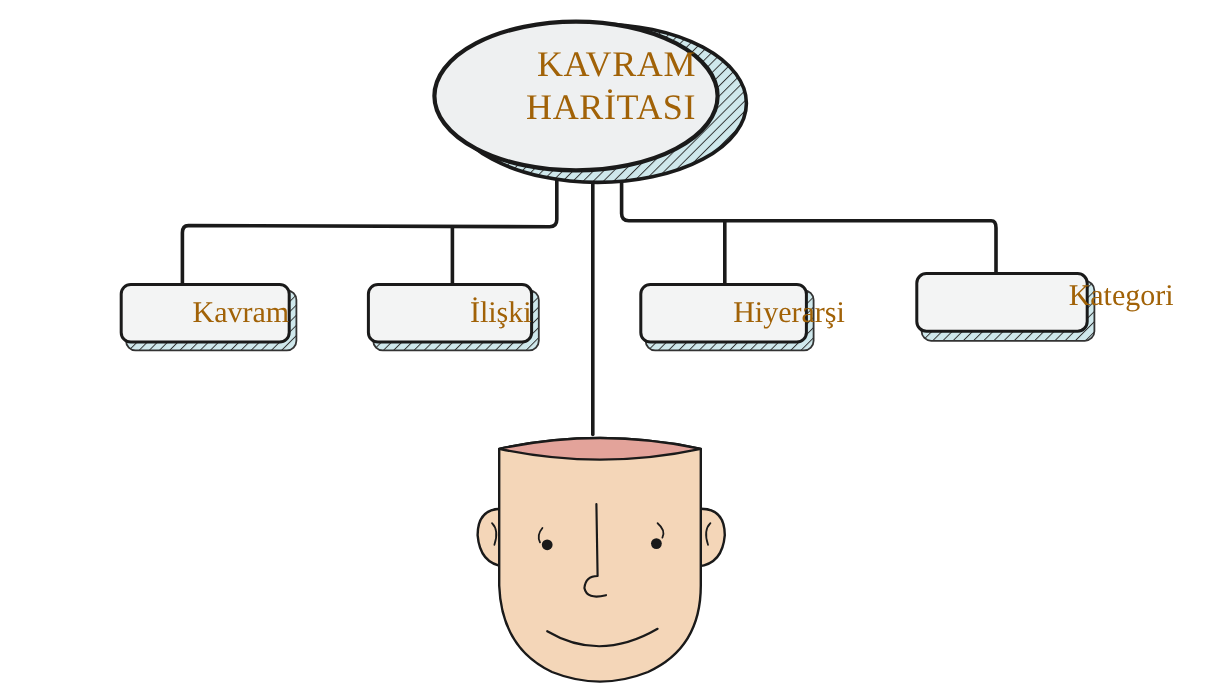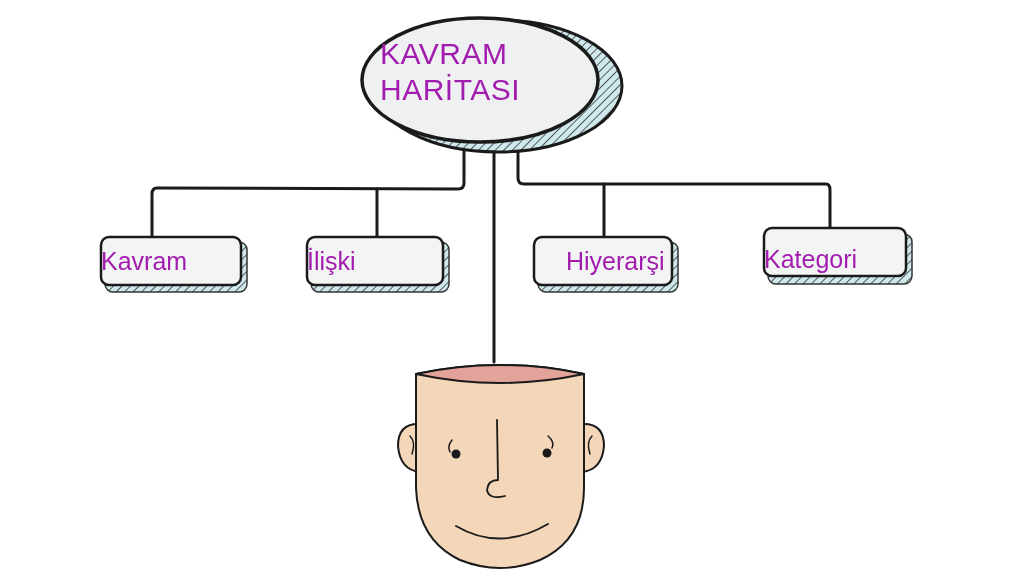--- a/index.html
+++ b/index.html
@@ -5,7 +5,7 @@
   html, body { margin: 0; padding: 0; background: #ffffff; }
   body { width: 1024px; height: 576px; position: relative; overflow: hidden; font-family: "DejaVu Sans", sans-serif; }
   svg.scene { position: absolute; left: 0; top: 0; }
-  .lbl { position: absolute; font-family: Liberation Sans, sans-serif; color: #a21caf; text-align: left; white-space: nowrap; }
+  .lbl { position: absolute; font-family: Liberation Serif, serif; color: #a16207; text-align: right; white-space: nowrap; }
   .title { font-size: 30px; line-height: 36px; letter-spacing: 0.5px; }
   .node { font-size: 25px; line-height: 30px; }
 </style>

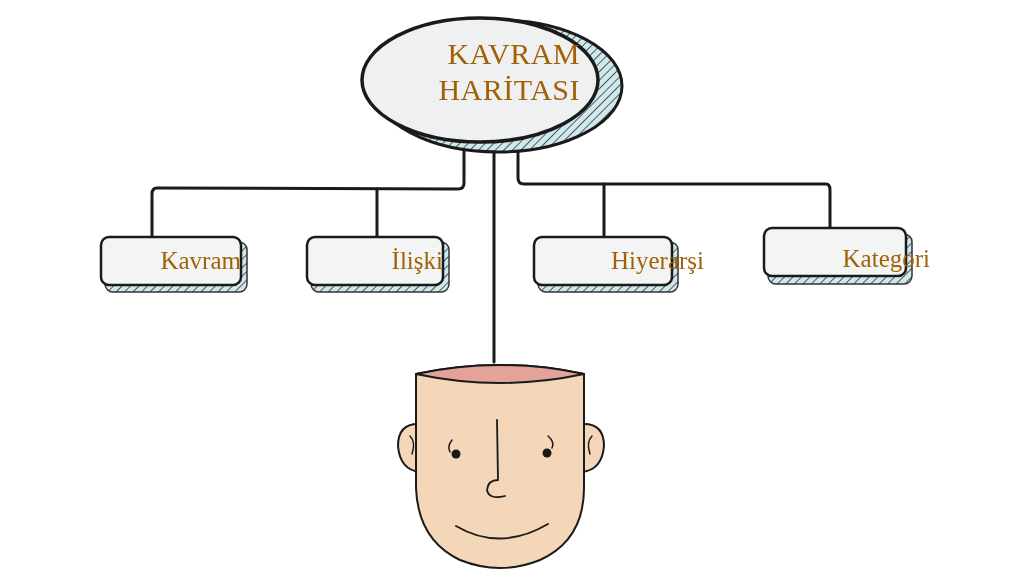--- a/index.html
+++ b/index.html
@@ -78,6 +78,6 @@
 <div class="lbl node" style="left:101px; top:246px; width:140px;">Kavram</div>
 <div class="lbl node" style="left:307px; top:246px; width:136px;">İlişki</div>
 <div class="lbl node" style="left:534px; top:246px; width:138px;padding-left:32px;">Hiyerarşi</div>
-<div class="lbl node" style="left:764px; top:244px; width:166px;">Kategori</div>
+<div class="lbl node" style="left:764px; top:232px; width:166px;padding-left:48px;">Kategori</div>
 
 </body></html>

